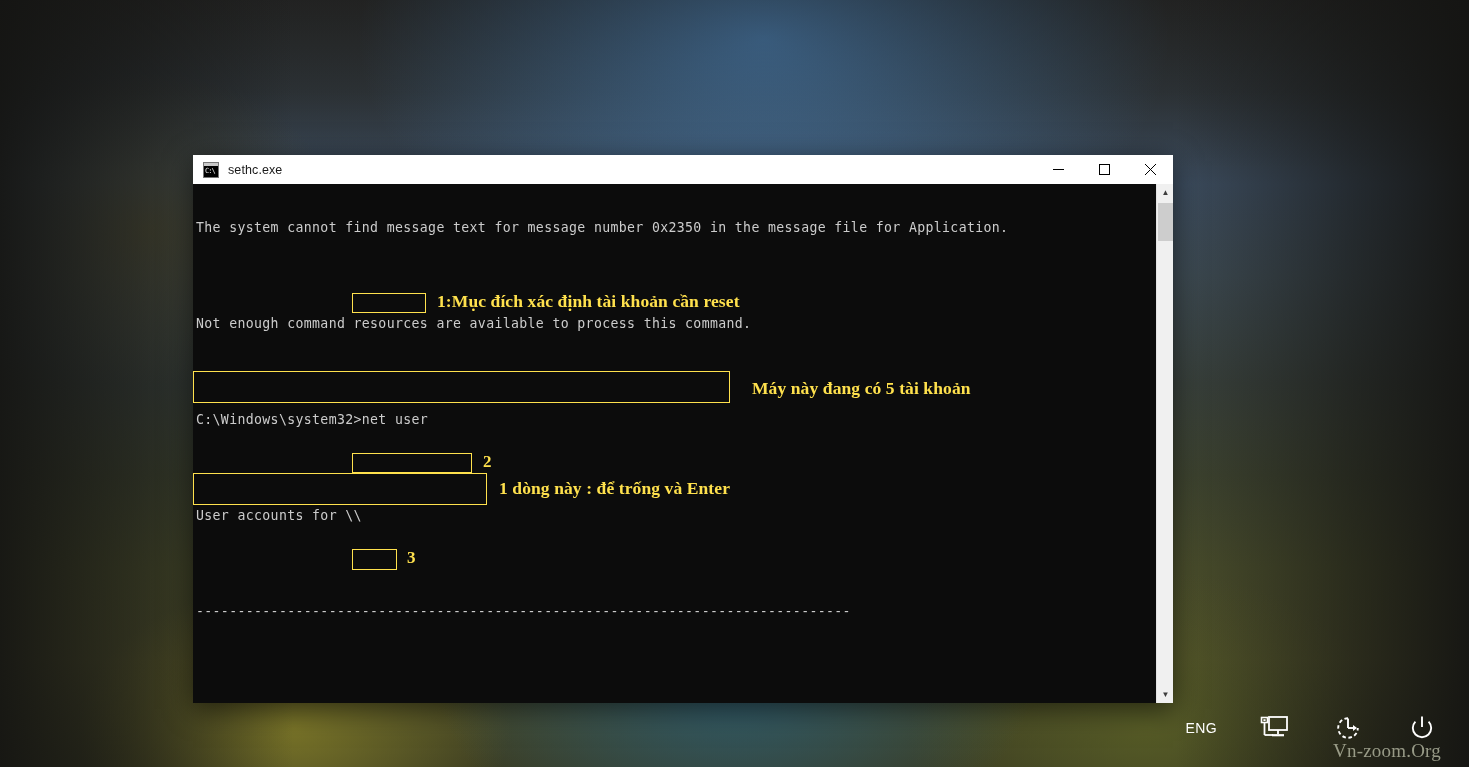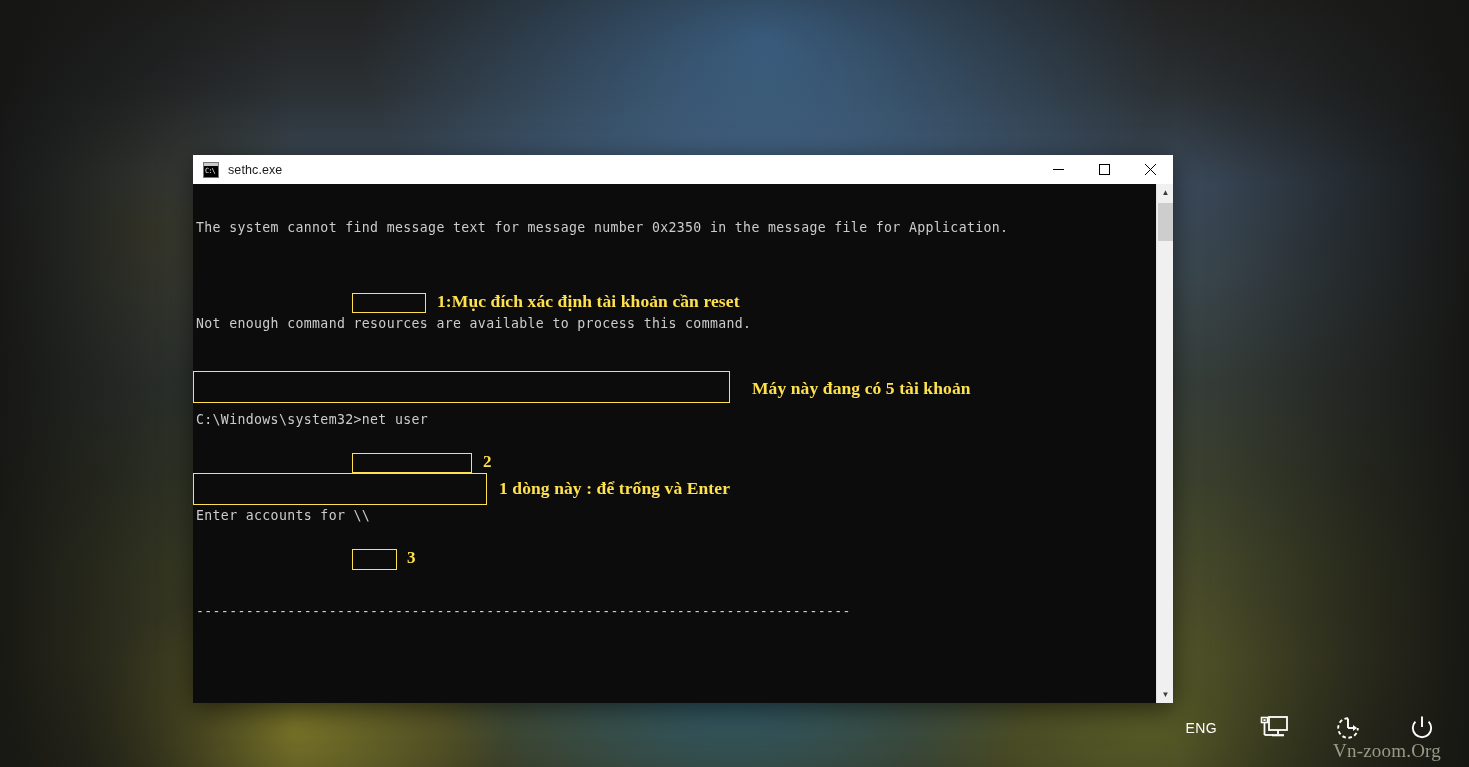--- a/index.html
+++ b/index.html
@@ -173,7 +173,7 @@
       <div class="ln"></div>
       <div class="ln">C:\Windows\system32&gt;net user</div>
       <div class="ln"></div>
-      <div class="ln">Enter accounts for \\</div>
+      <div class="ln">User accounts for \\</div>
       <div class="ln"></div>
       <div class="ln">-------------------------------------------------------------------------------</div>
       

